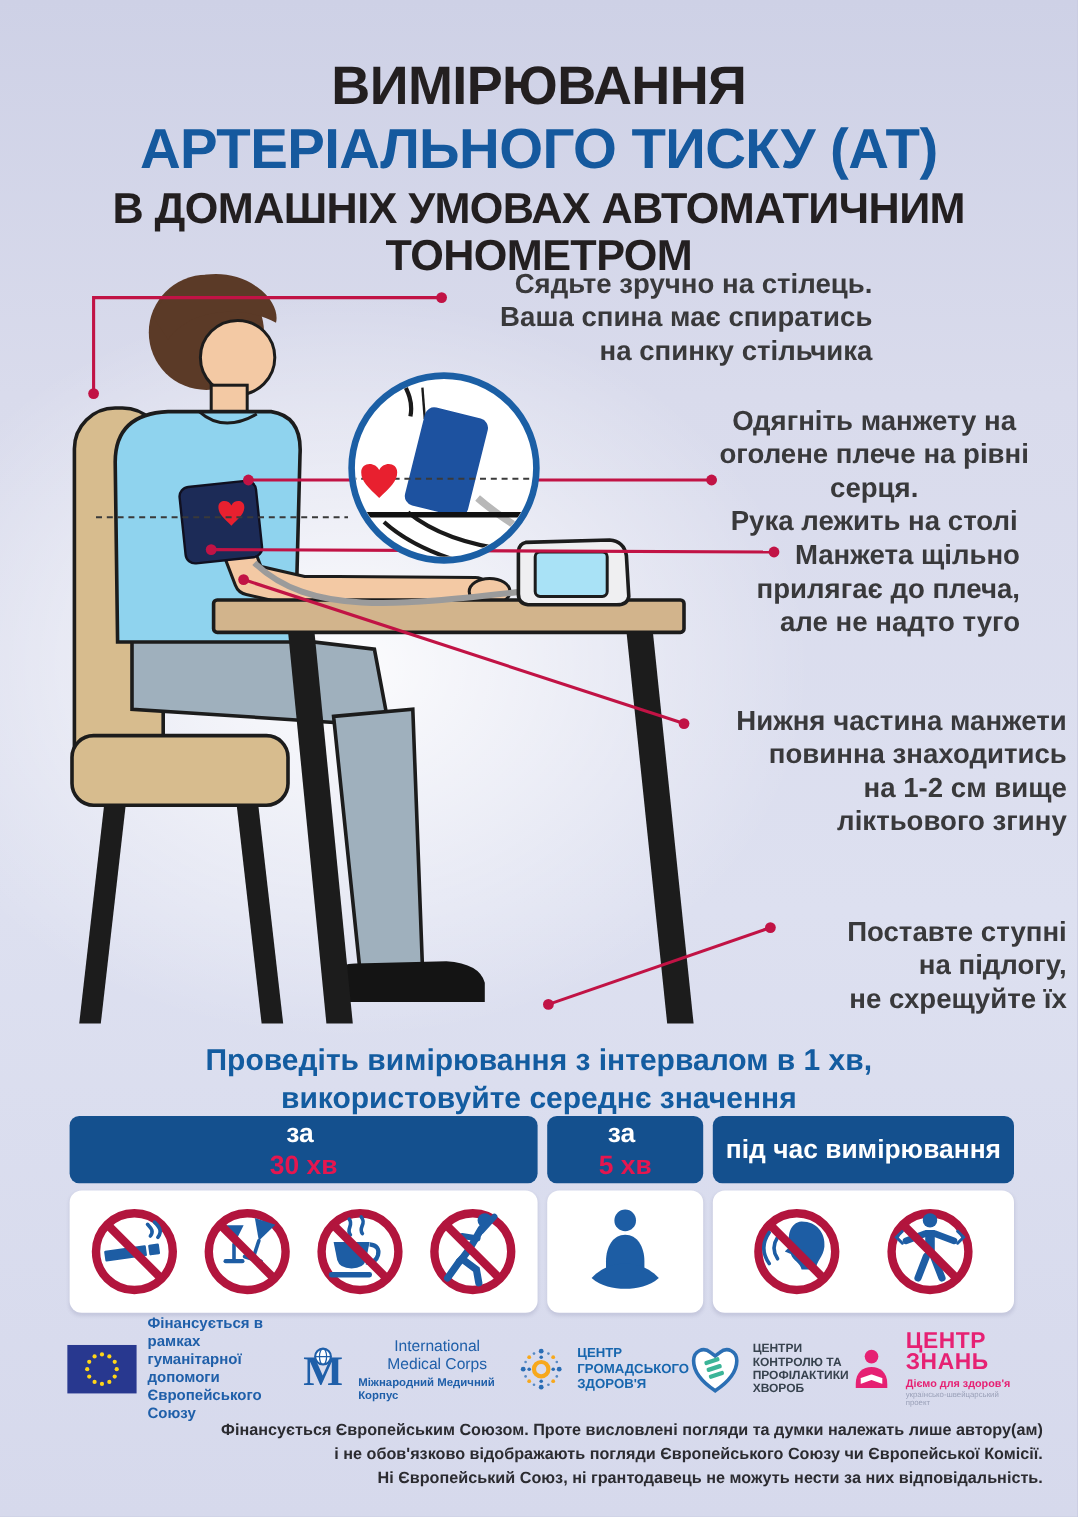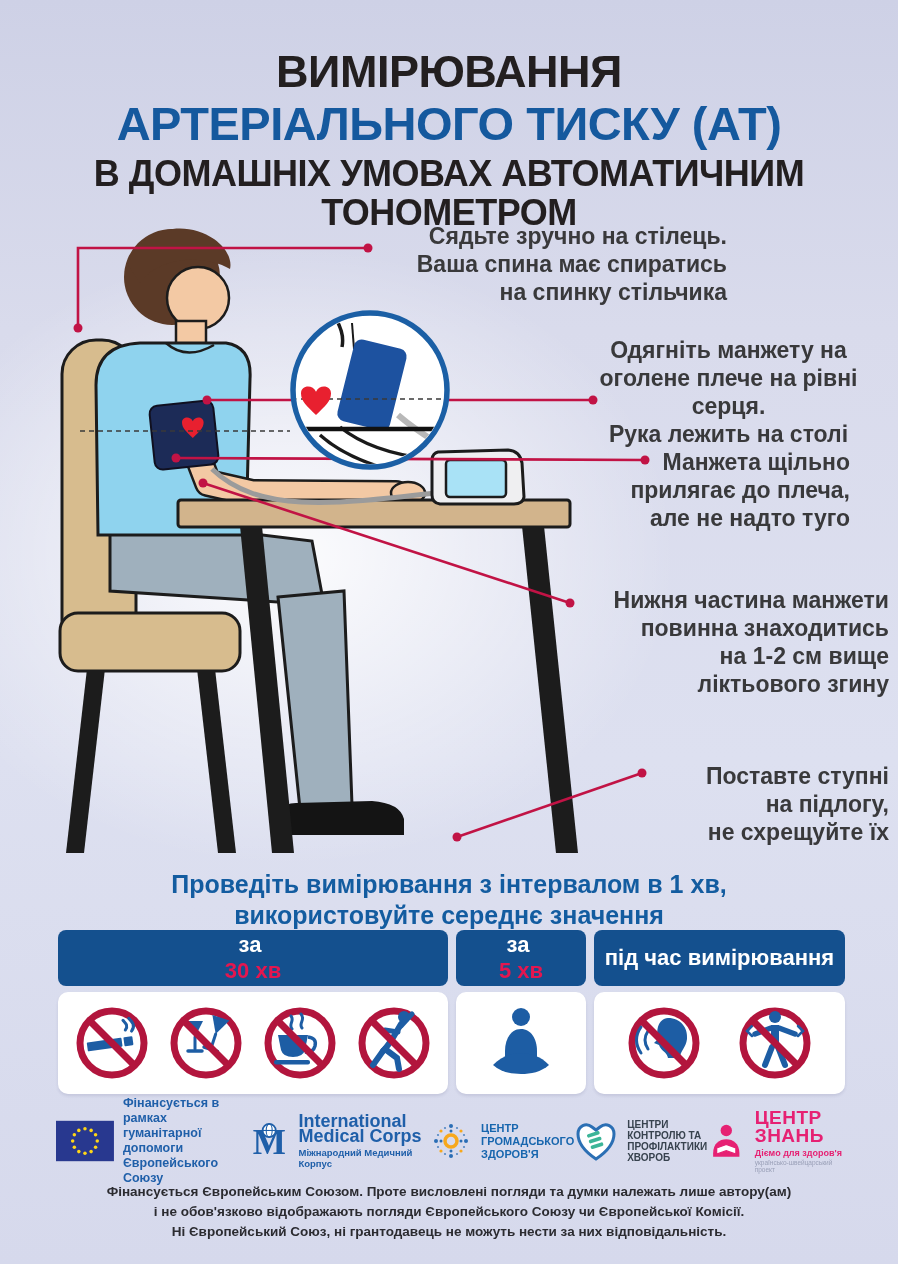--- a/index.html
+++ b/index.html
@@ -43,7 +43,7 @@
     justify-content:space-between;padding:0 56px;box-sizing:border-box;}
   .lg{display:flex;align-items:center;gap:9px;}
   .eu-text{font-size:12.5px;font-weight:bold;color:#1f5fa9;line-height:15px;}
-  .imc-text .en{font-size:18px;font-weight:bold;color:#1f5fa9;line-height:15px;}
+  .imc-text .en{font-size:13px;font-weight:normal;color:#1f5fa9;line-height:15px;text-align:center;}
   .imc-text .uk{font-size:9.5px;font-weight:bold;color:#1f5fa9;margin-top:3px;}
   .phc-text{font-size:11px;font-weight:bold;color:#1766ae;line-height:13px;}
   .cdc-text{font-size:10px;font-weight:bold;color:#37424e;line-height:11px;}

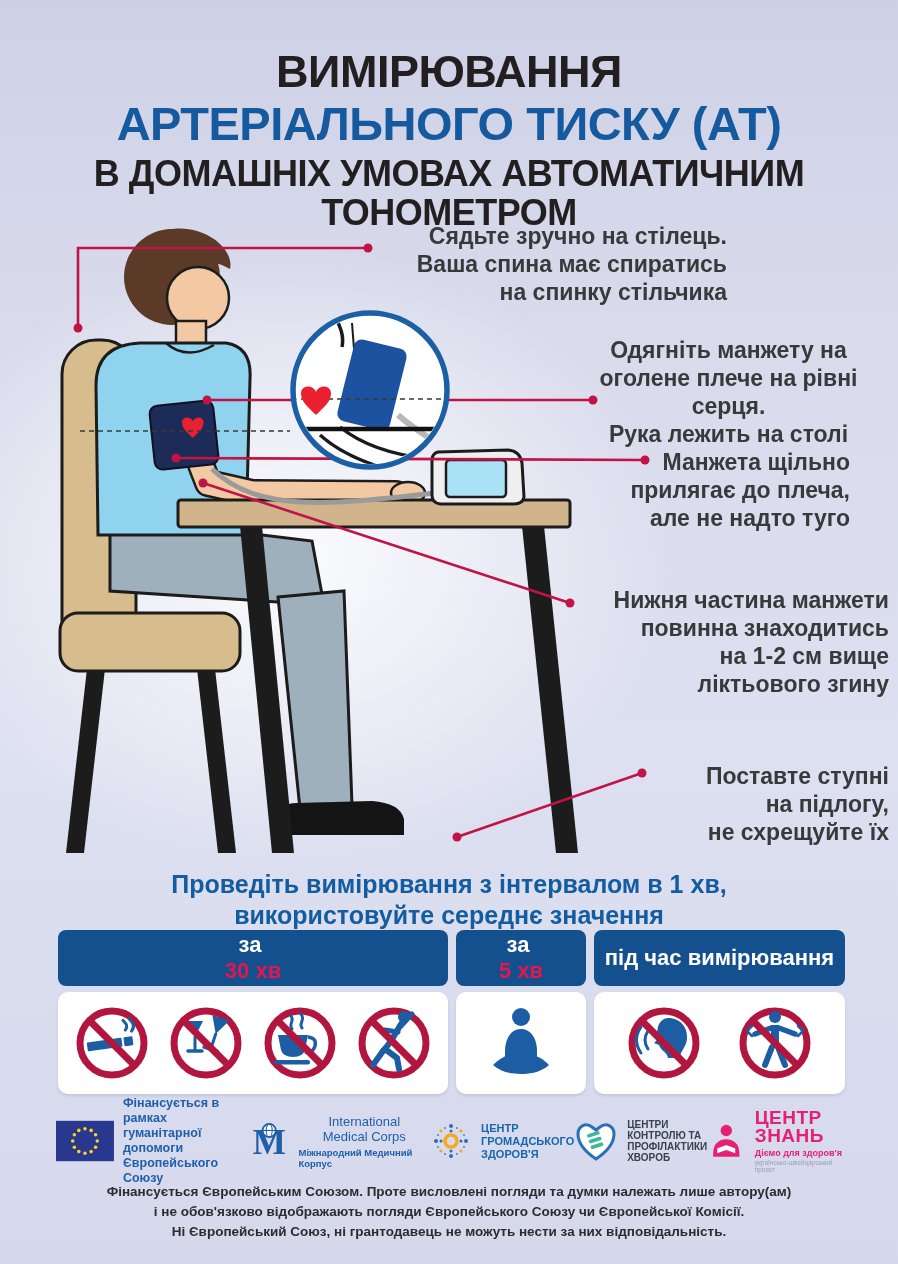--- a/index.html
+++ b/index.html
@@ -51,7 +51,7 @@
   .kc-text .tag{font-size:9px;font-weight:bold;color:#e62173;margin-top:3px;}
   .kc-text .sub{font-size:6.5px;color:#9aa0b8;margin-top:1px;}
   
-  .disclaimer{position:absolute;top:1182px;left:29px;width:840px;text-align:center;
+  .disclaimer{position:absolute;top:1182px;left:29px;width:840px;text-align:right;
     font-size:13.5px;font-weight:bold;color:#2b2b30;line-height:20px;}
 </style>
 </head>

